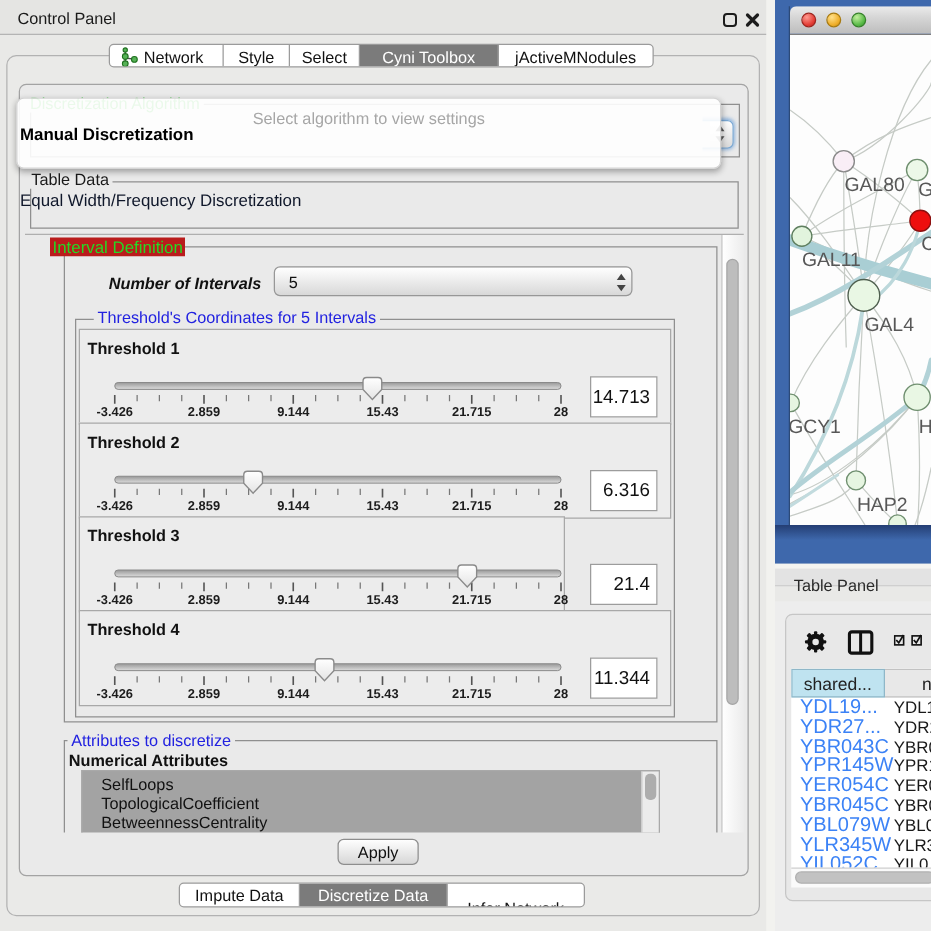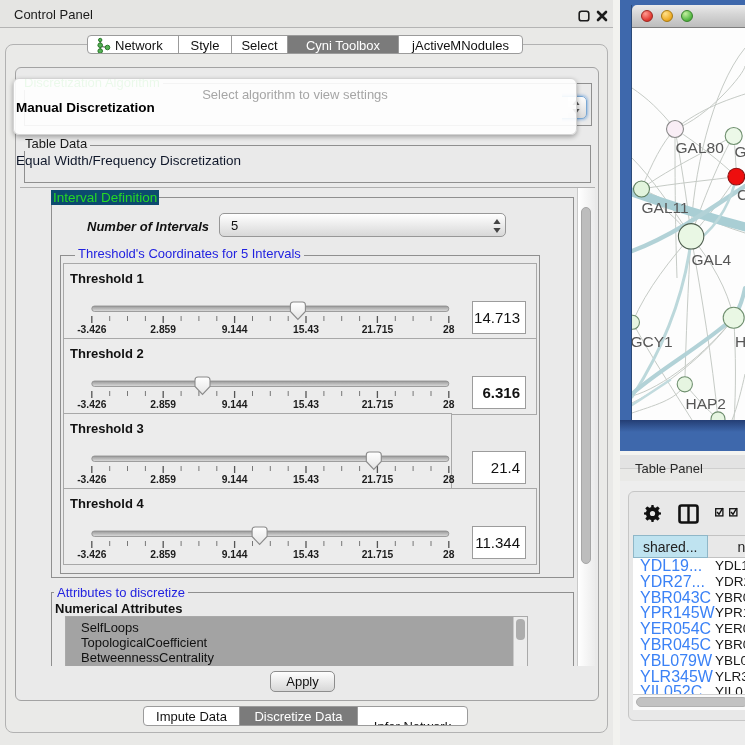--- a/index.html
+++ b/index.html
@@ -62,7 +62,7 @@
 
   <div id="scrollcontent" class="abs" style="left:20px;top:188px;width:557px;height:478px;overflow:hidden;">
     <div class="abs" style="left:31px;top:9px;width:523px;height:381px;border:1px solid #8f8f8f;"></div>
-    <div class="abs" style="left:31px;top:2px;font-size:13.5px;color:#25d825;background:#0c4a6e;padding:0 2px;">Interval Definition</div>
+    <div class="abs" style="left:20px;top:2px;font-size:13.5px;color:#25d825;background:#b91c1c;padding:0 2px;">Interval Definition</div>
     <div class="abs" style="left:67px;top:31px;font-size:13px;font-weight:bold;color:#111;font-style:italic;">Number of Intervals</div>
     <div class="abs" style="left:199px;top:25px;width:287px;height:24px;border-radius:5px;background:linear-gradient(#ffffff,#d8d8d8);border:1px solid #979797;">
       <div class="abs" style="left:11px;top:4px;font-size:13px;color:#111;">5</div>

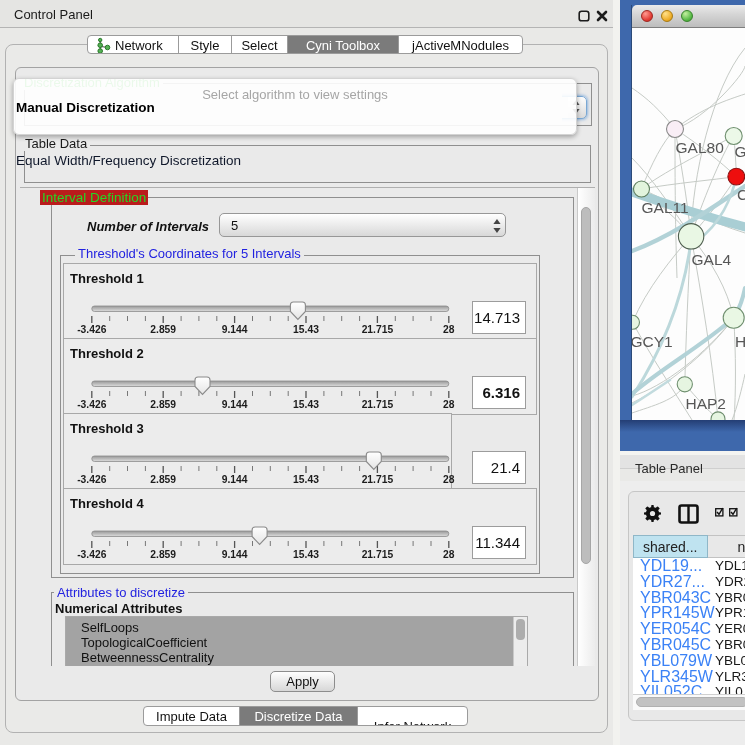--- a/index.html
+++ b/index.html
@@ -166,7 +166,7 @@
         </g>
         <path transform="translate(130.0,7)" d="M1 4 Q1 1 4 1 L13 1 Q16 1 16 4 L16 10.5 L8.5 18.5 L1 10.5 Z" fill="url(#th1)" stroke="#8a8a8a" stroke-width="1.1"></path>
       </svg>
-      <div class="abs" style="left:408px;top:37px;width:54px;height:33px;background:#ffffff;border:1px solid #9c9c9c;font-size:15px;color:#111;text-align:right;line-height:31px;padding-right:5px;font-weight:bold;">6.316</div>
+      <div class="abs" style="left:408px;top:37px;width:54px;height:33px;background:#ffffff;border:1px solid #9c9c9c;font-size:15px;color:#111;text-align:right;line-height:31px;padding-right:5px;">6.316</div>
     </div>
     <div class="abs" style="left:43px;top:225px;width:389px;height:77px;border:1px solid #a8a8a8;background:#ececec;">
       <div class="abs" style="left:6px;top:7px;font-size:13px;font-weight:bold;color:#111;">Threshold 3</div>

